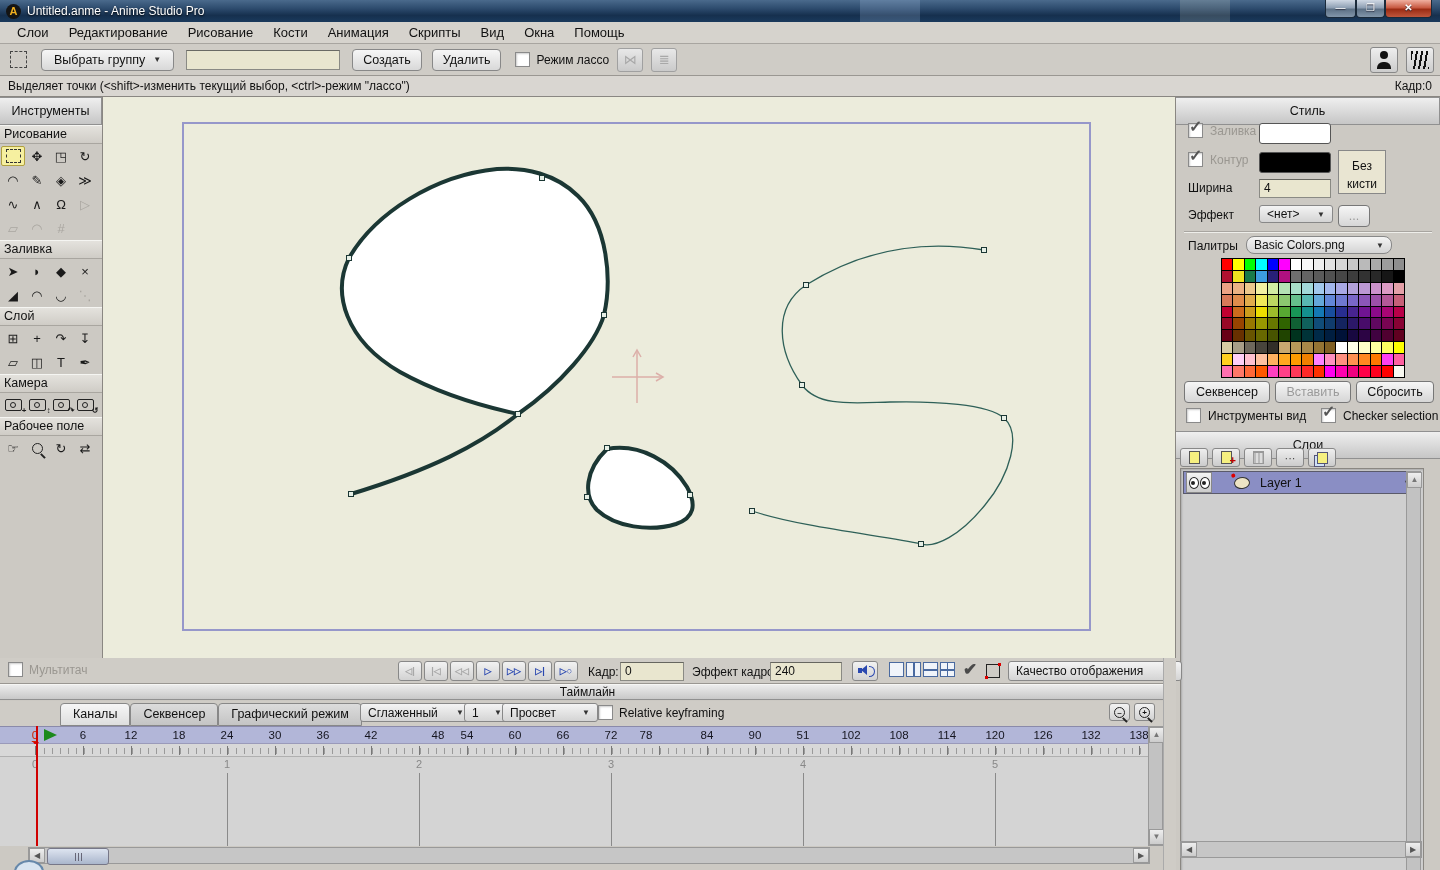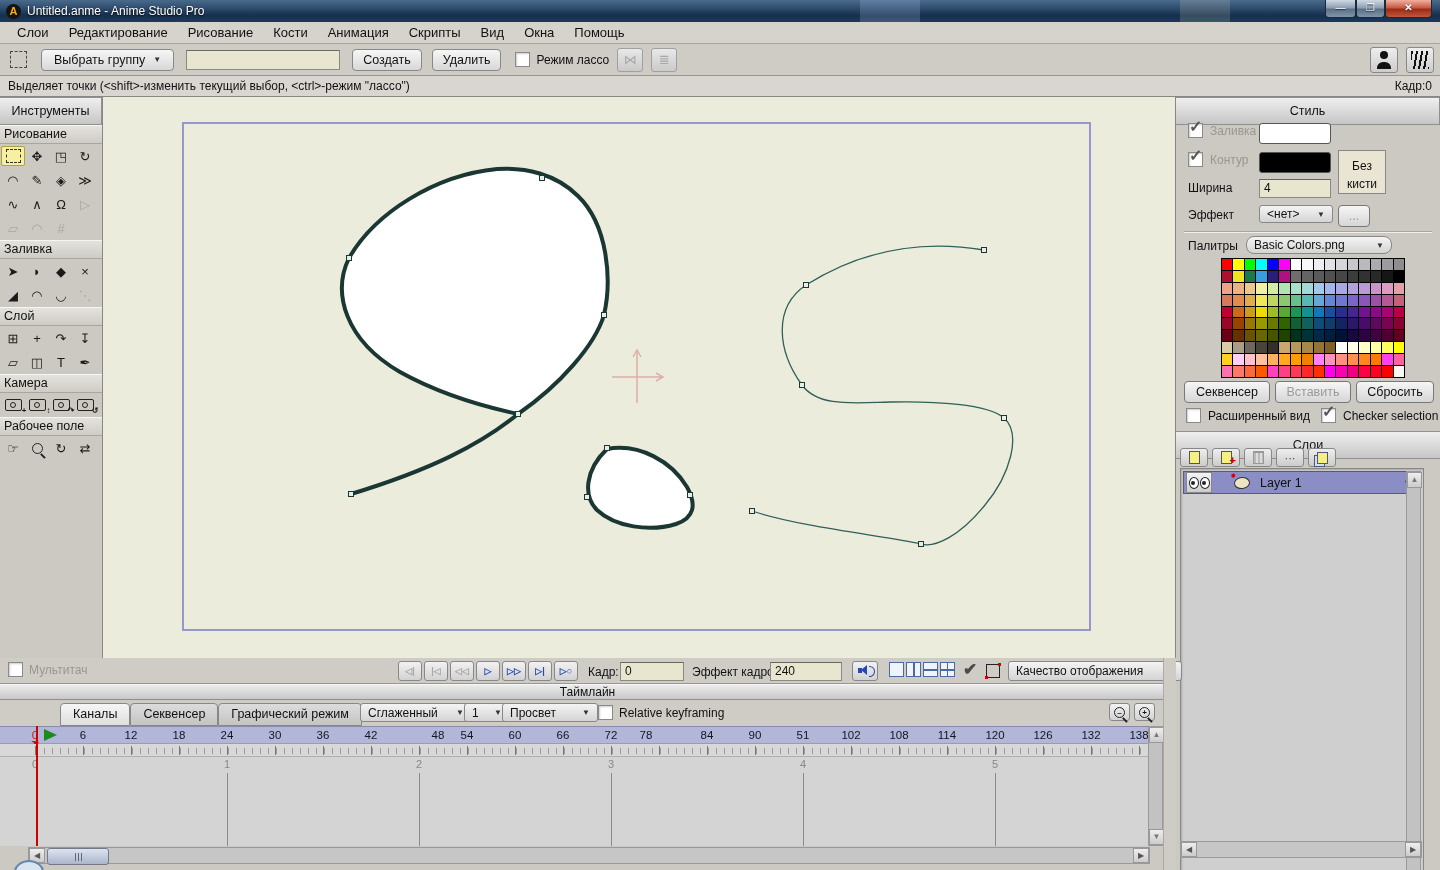--- a/index.html
+++ b/index.html
@@ -586,7 +586,7 @@
 
     <div class="rp-row" style="left:10px;top:311px;">
       <div class="checkbox"></div>
-      <span>Расширенный вид</span>
+      <span>Инструменты вид</span>
     </div>
     <div class="rp-row" style="left:145px;top:311px;">
       <div class="checkbox">

